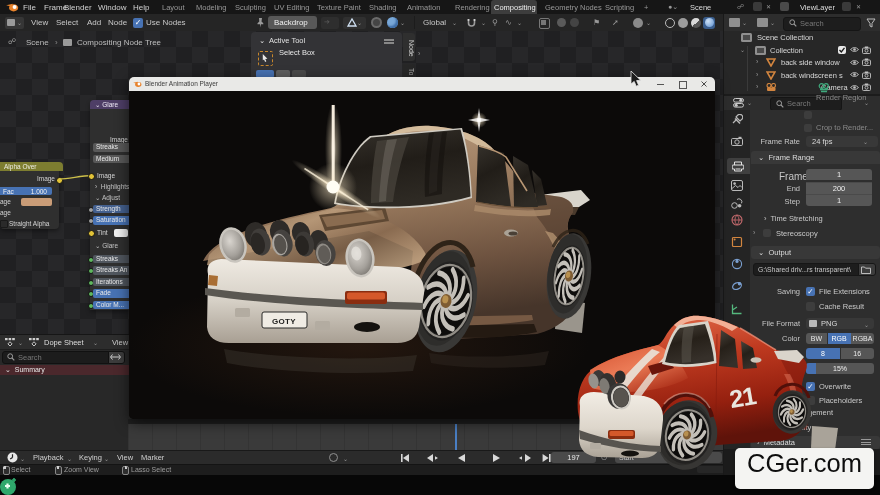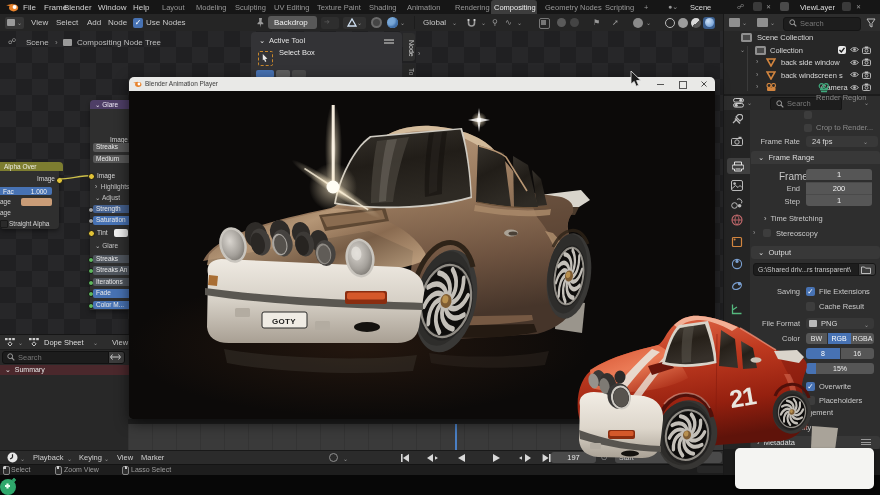--- a/index.html
+++ b/index.html
@@ -841,6 +841,7 @@
 </div>
 
 <div class="abs" style="left:735px;top:448px;width:139px;height:41px;background:#f4f4f2;border-radius:5px;z-index:50;box-shadow:0 1px 3px rgba(0,0,0,.4);"></div>
+<div class="abs" style="left:735px;top:449px;width:139px;text-align:center;color:#0d0d0d;font-size:25.5px;font-weight:400;letter-spacing:0px;z-index:51;font-family:'Liberation Sans',sans-serif;">CGer.com</div>
 
 </div>
 </body></html>

